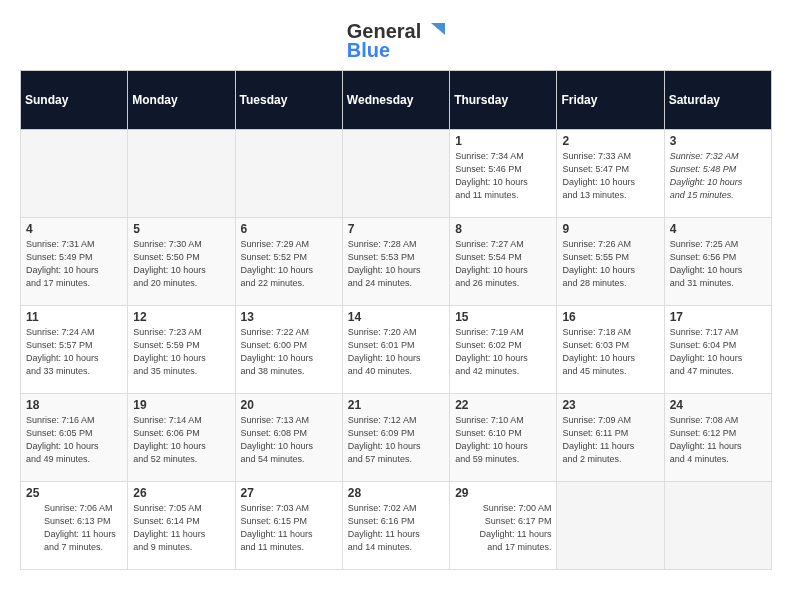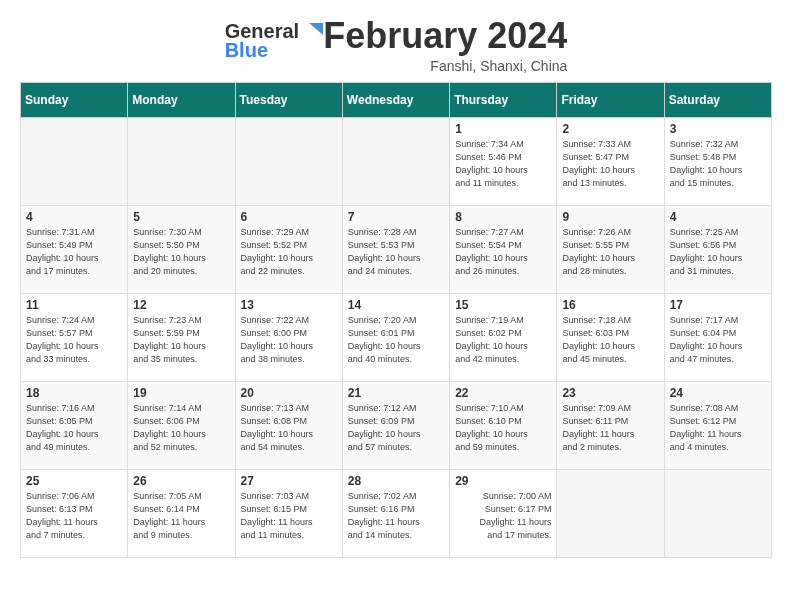--- a/index.html
+++ b/index.html
@@ -98,10 +98,6 @@
       <span style="font-size:20px;font-weight:bold;color:#3b82f6;margin-top:-4px;">Blue</span>
     </div>
   </div>
-    <div class="title-block">
-      <div class="month-title">February 2024</div>
-      <div class="location">Fanshi, Shanxi, China</div>
-    </div>
   </div>
 
   <table class="calendar">

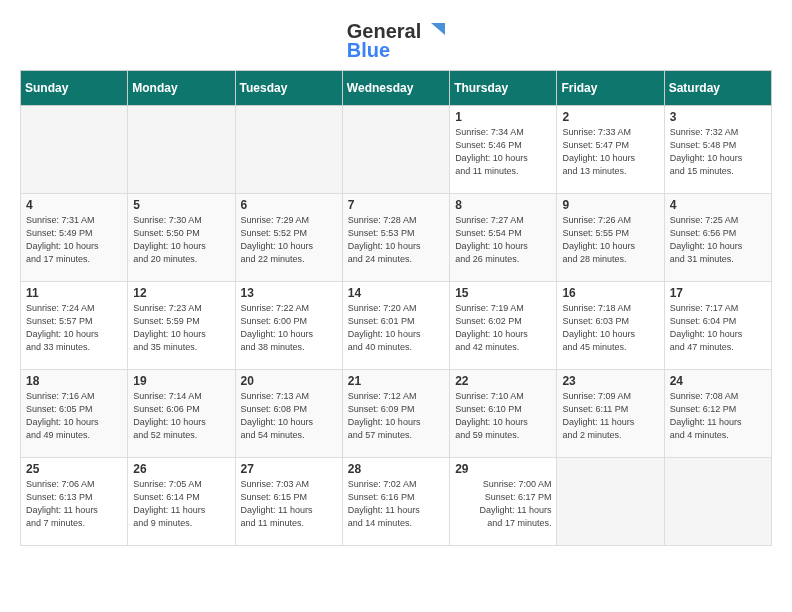--- a/index.html
+++ b/index.html
@@ -46,11 +46,11 @@
       table-layout: fixed;
     }
     .calendar th {
-      background-color: #0f766e;
+      background-color: #0f172a;
       color: #fff;
       font-size: 12px;
       font-weight: bold;
-      padding: 10px 4px;
+      padding: 22px 4px;
       text-align: left;
       border: 1px solid #ccc;
     }

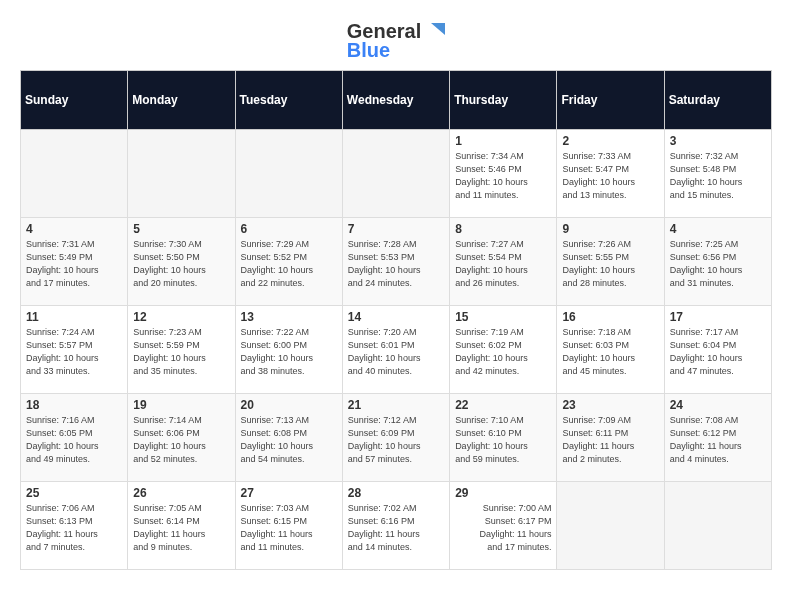--- a/index.html
+++ b/index.html
@@ -134,7 +134,7 @@
           </td>
           <td>
             <span class="day-num">3</span>
-            <div class="day-info" style="white-space: pre-line;">Sunrise: 7:32 AM
+            <div class="day-info" style="white-space: pre-line; font-style: italic;">Sunrise: 7:32 AM
 Sunset: 5:48 PM
 Daylight: 10 hours
 and 15 minutes.</div>

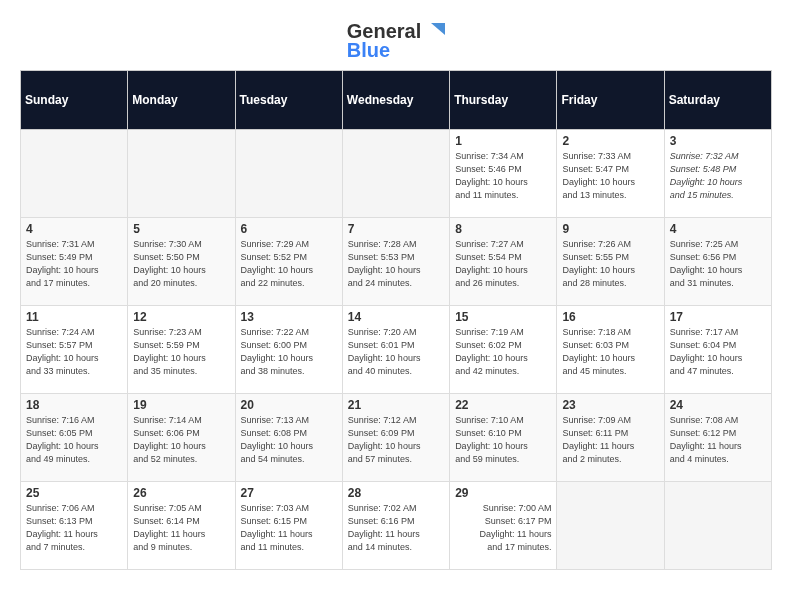--- a/index.html
+++ b/index.html
@@ -296,7 +296,7 @@
         <tr>
           <td>
             <span class="day-num">25</span>
-            <div class="day-info" style="white-space: pre-line;">Sunrise: 7:06 AM
+            <div class="day-info" style="white-space: pre-line; margin-left: 18px;">Sunrise: 7:06 AM
 Sunset: 6:13 PM
 Daylight: 11 hours
 and 7 minutes.</div>

